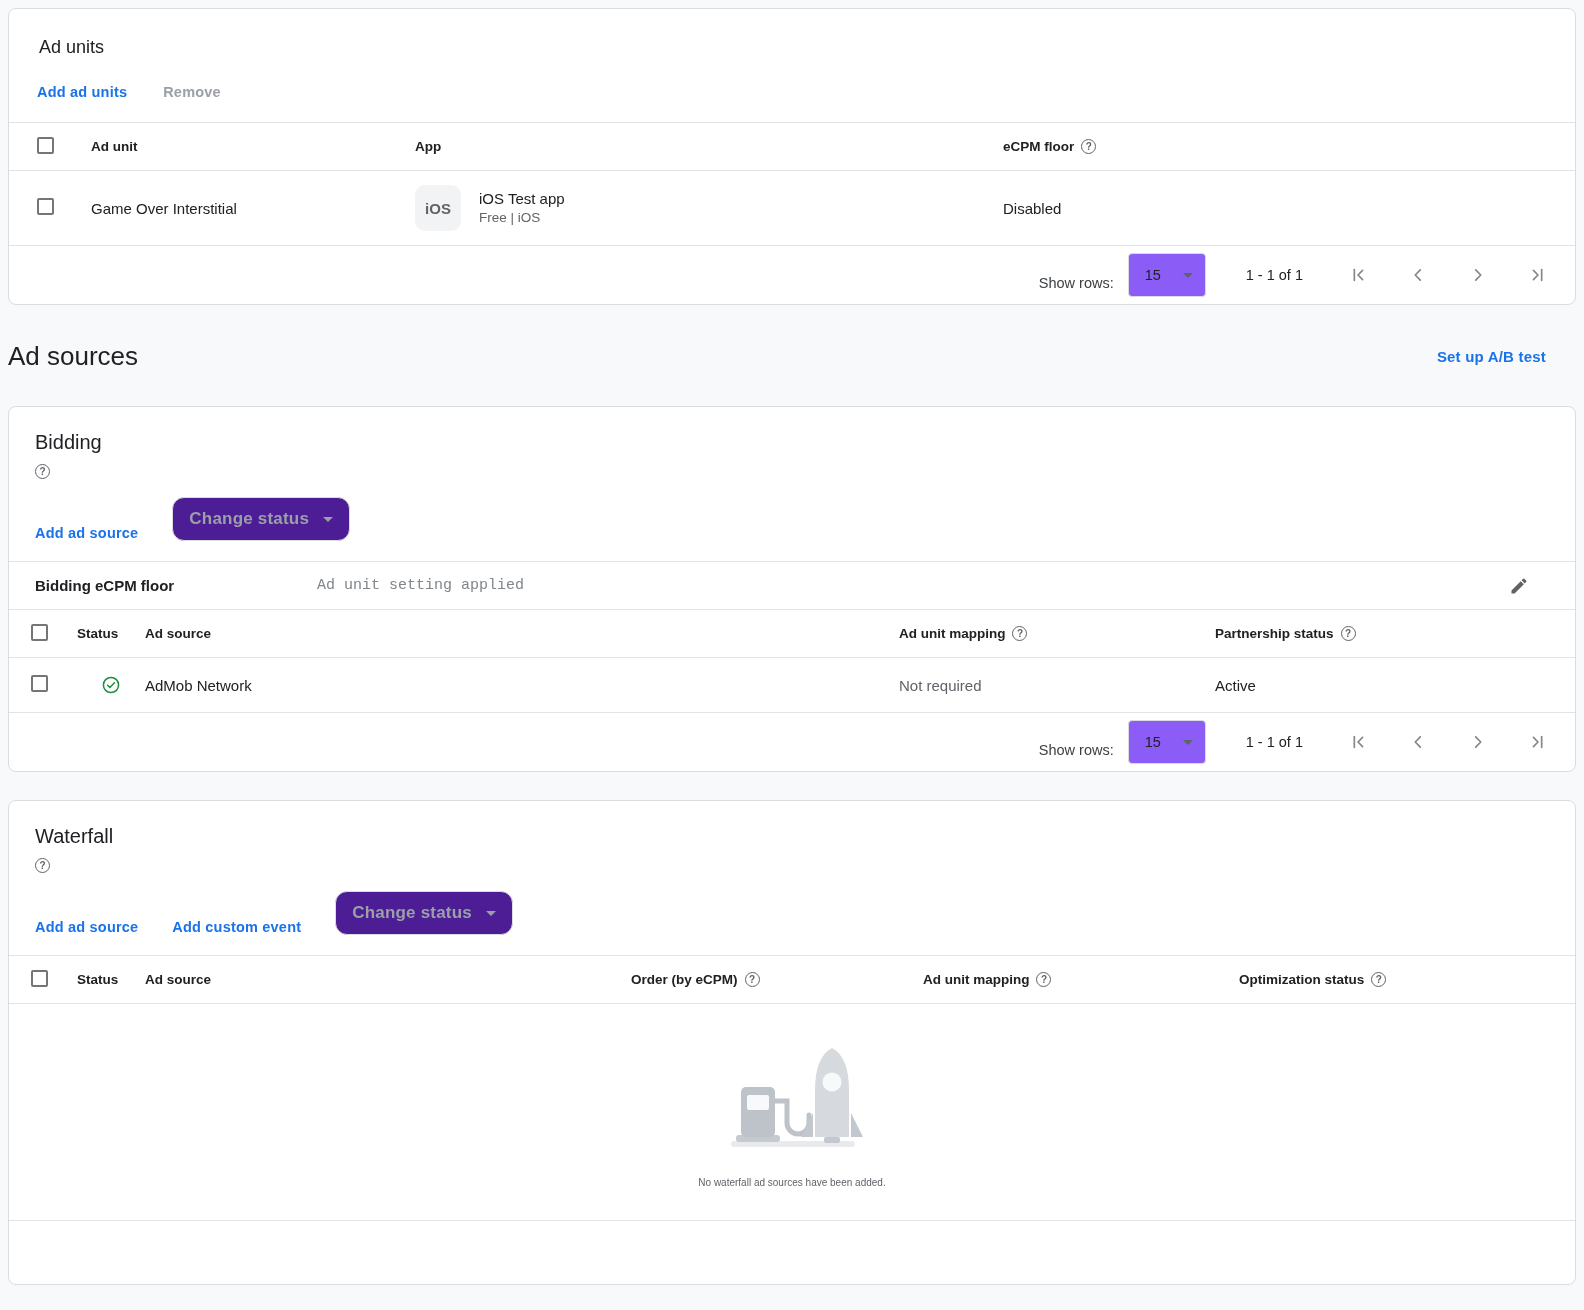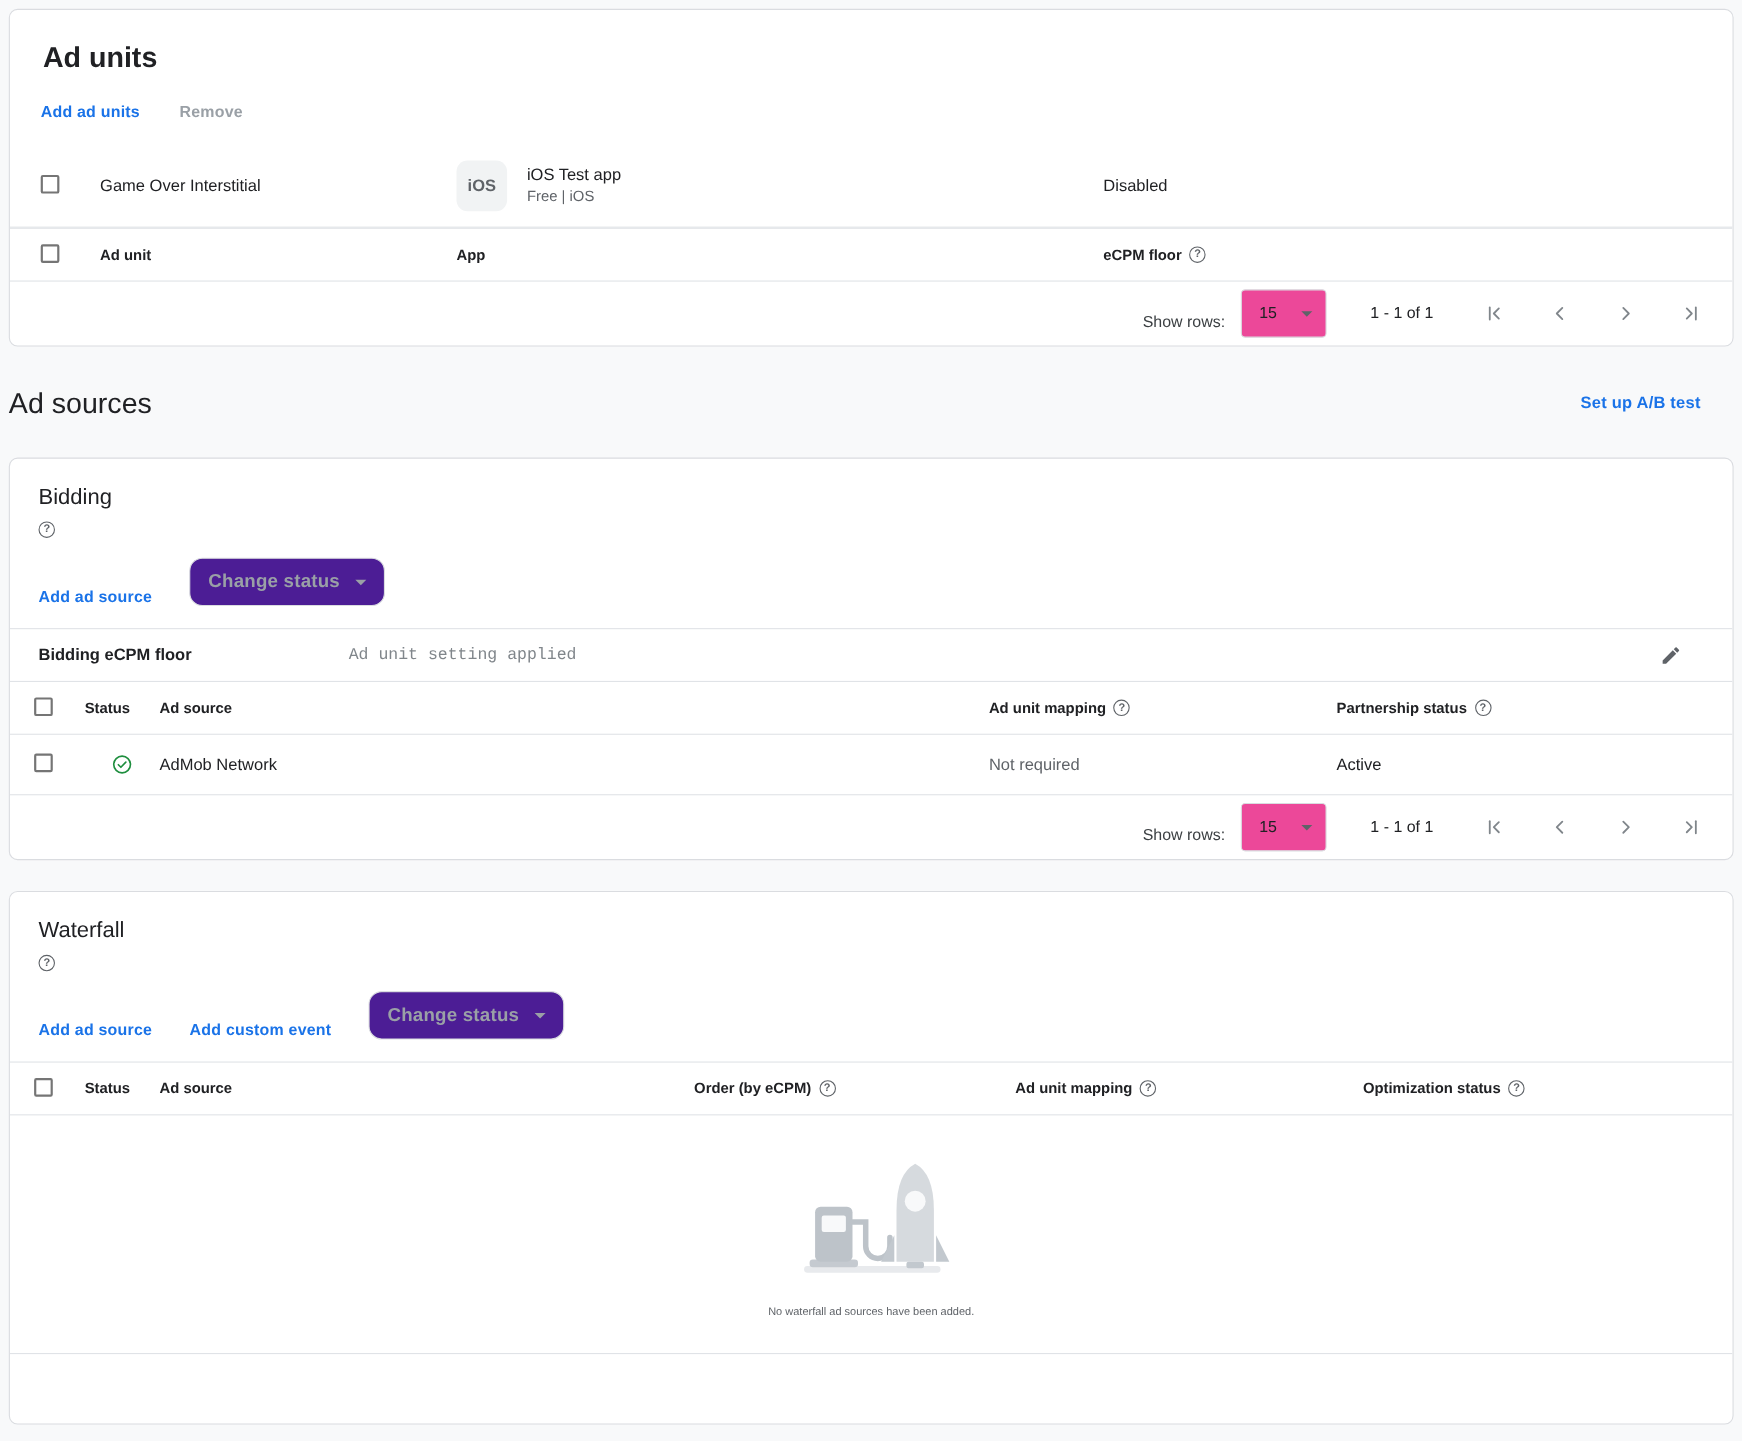--- a/index.html
+++ b/index.html
@@ -19,7 +19,7 @@
     border-radius: 8px;
     overflow: hidden;
   }
-  .card-title-lg { font-size: 26px; font-weight: bold; padding: 28px 28px 0 30px; }
+  .card-title-lg { font-size: 18px; font-weight: normal; padding: 28px 28px 0 30px; }
   .card-title-md { font-size: 20px; font-weight: normal; padding: 24px 28px 0 26px;
                    display: flex; align-items: flex-start; gap: 10px; flex-direction: column; }
   .actions-row { display: flex; align-items: flex-end; gap: 36px; padding: 26px 28px 22px 28px; }

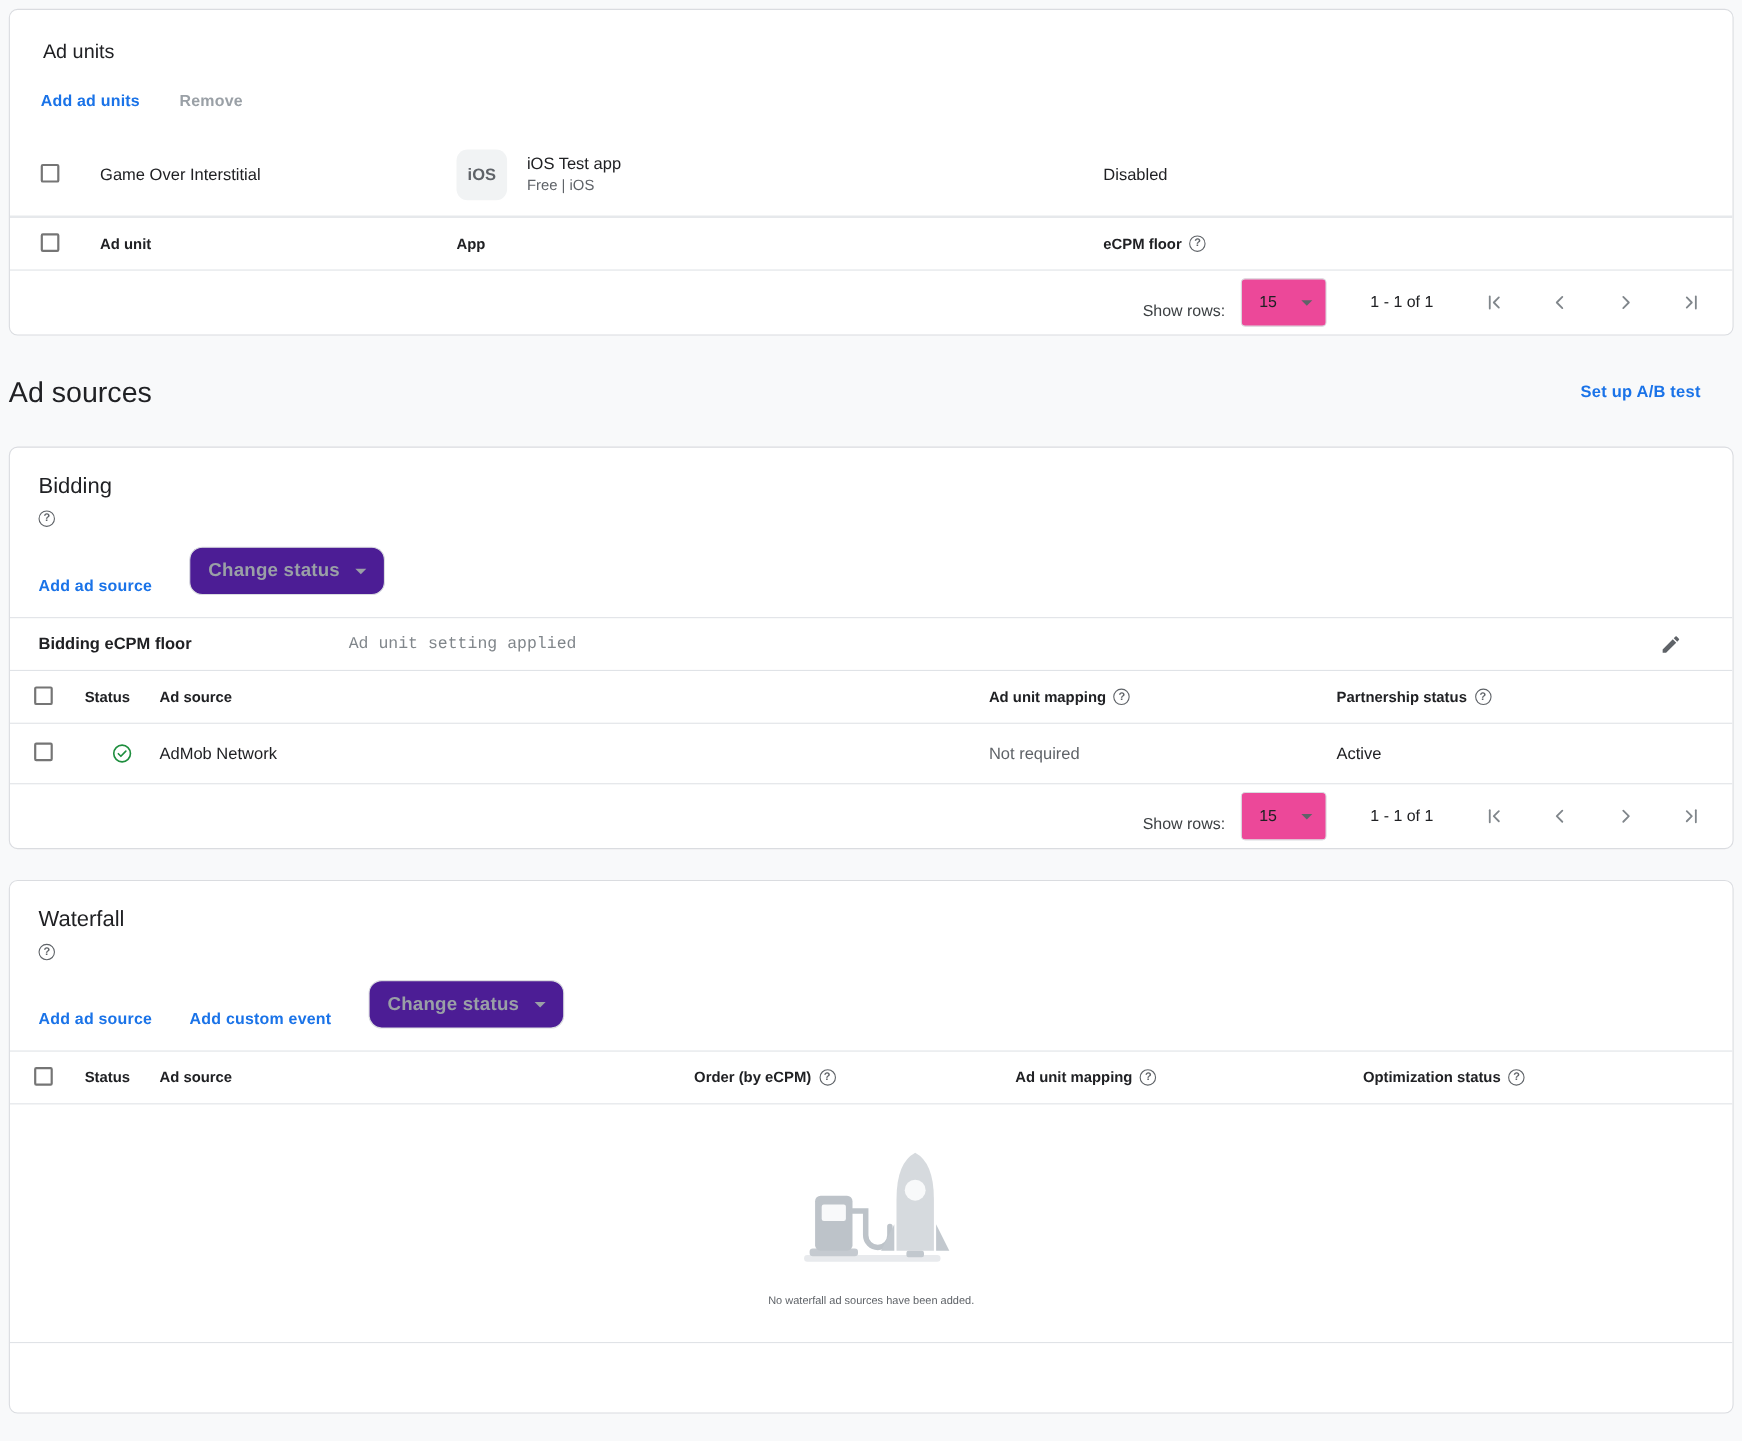--- a/index.html
+++ b/index.html
@@ -113,6 +113,16 @@
     <span class="link disabled">Remove</span>
   </div>
 
+  <div class="au-grid thead">
+    <div><span class="checkbox"></span></div>
+    <div class="th">Ad unit</div>
+    <div class="th">App</div>
+    <div class="th">
+      <span>eCPM floor</span>
+      <span class="help"></span>
+    </div>
+  </div>
+
   <div class="au-grid trow au-row">
     <div><span class="checkbox"></span></div>
     <div>Game Over Interstitial</div>
@@ -124,16 +134,6 @@
       </span>
     </div>
     <div>Disabled</div>
-  </div>
-
-  <div class="au-grid thead">
-    <div><span class="checkbox"></span></div>
-    <div class="th">Ad unit</div>
-    <div class="th">App</div>
-    <div class="th">
-      <span>eCPM floor</span>
-      <span class="help"></span>
-    </div>
   </div>
 
   <div class="tfoot">

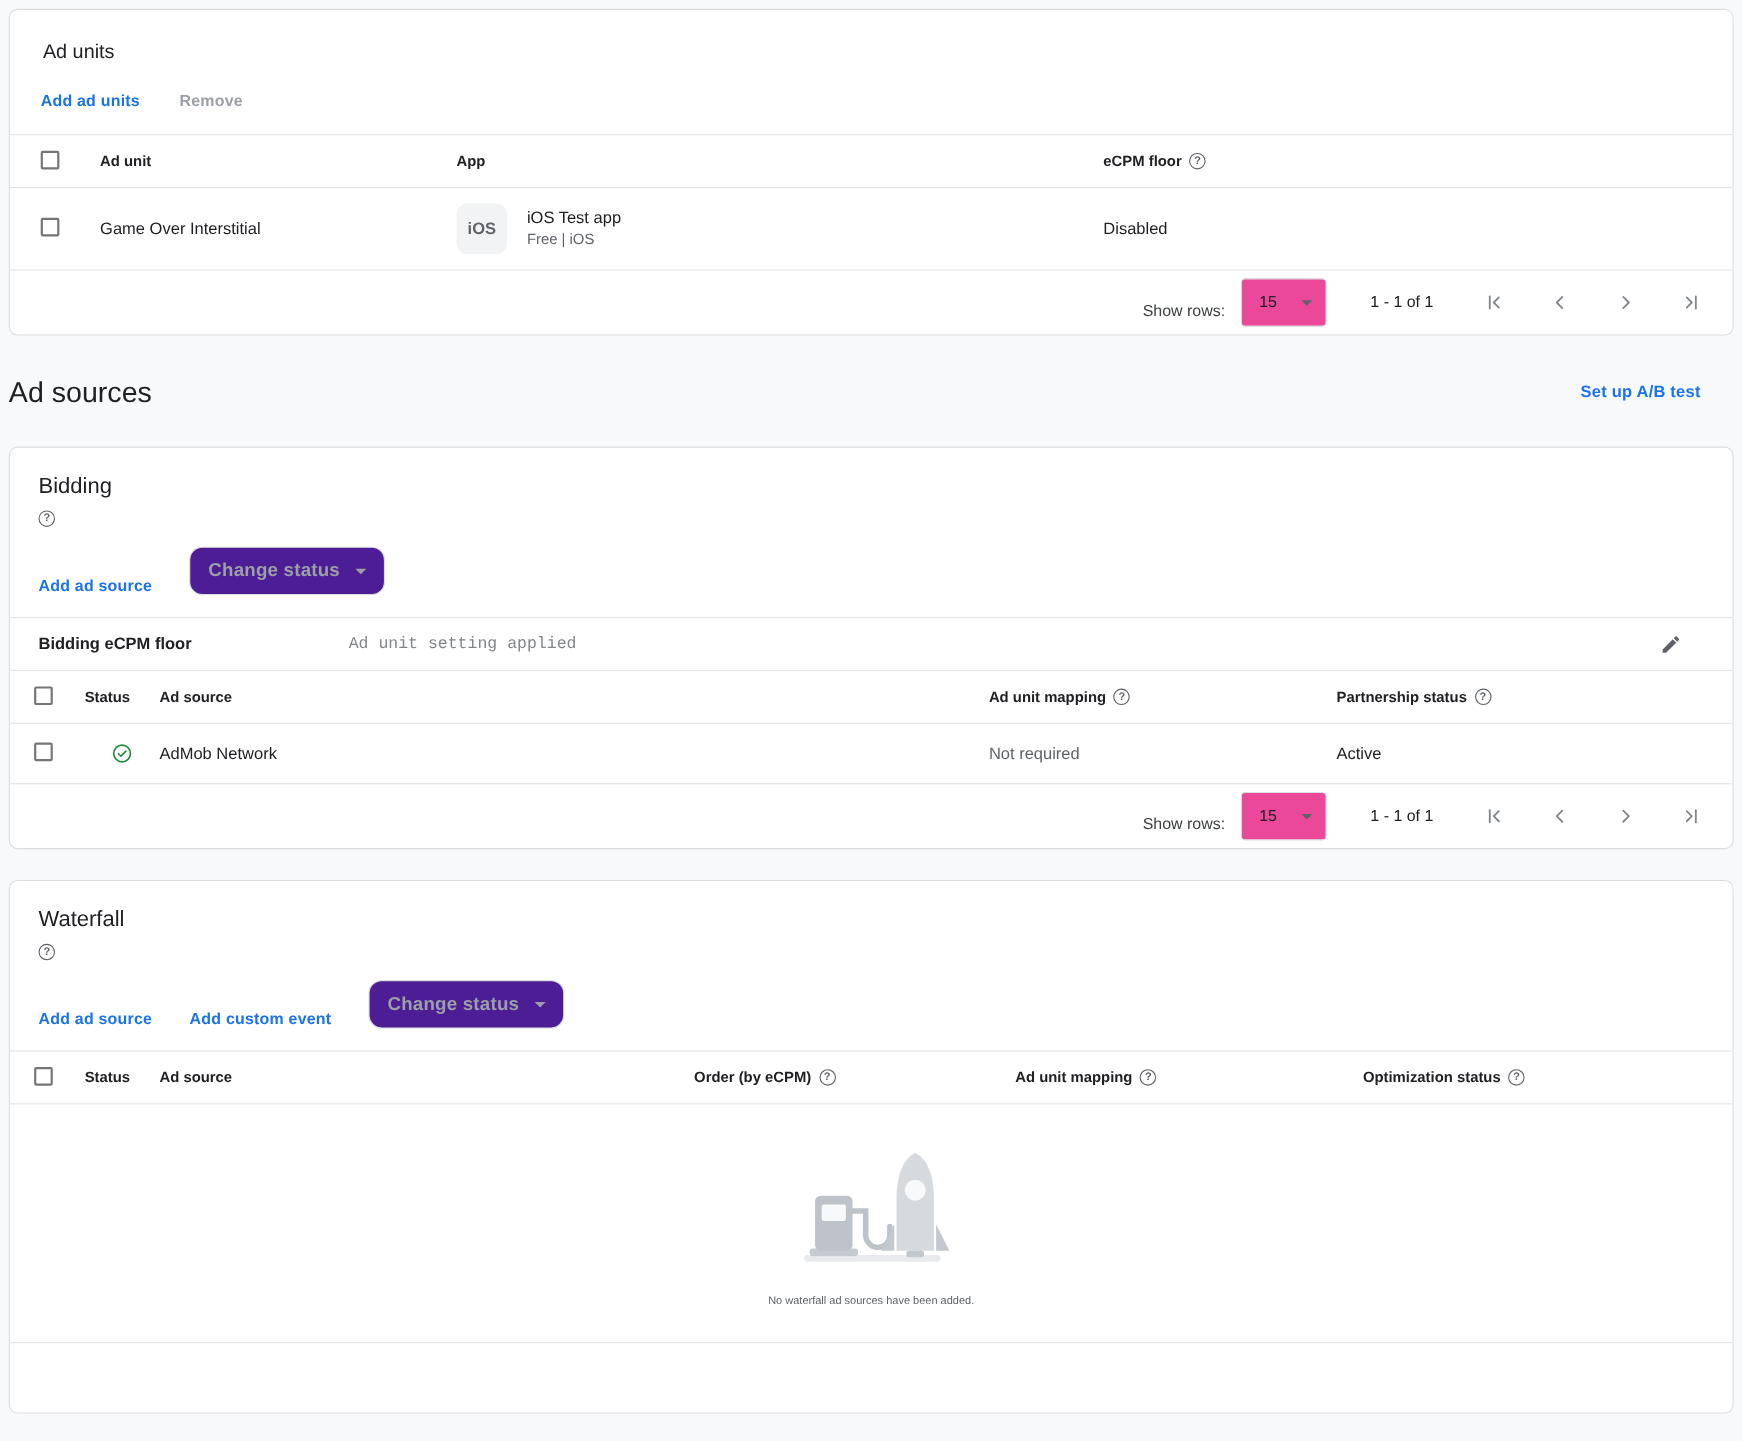--- a/index.html
+++ b/index.html
@@ -80,7 +80,7 @@
     display: inline-flex; align-items: center; justify-content: space-between;
     width: 78px; height: 44px; border: 1px solid #dadce0; border-radius: 4px;
     padding: 0 12px 0 16px; font-size: 14.5px; color: #202124; cursor: pointer;
-    background: #ec4899;
+    background: #8b5cf6;
   }
   .range { font-size: 14.5px; color: #202124; margin: 0 44px 0 40px; }
   .pager { display: flex; align-items: center; gap: 38px; color: #80868b; }

